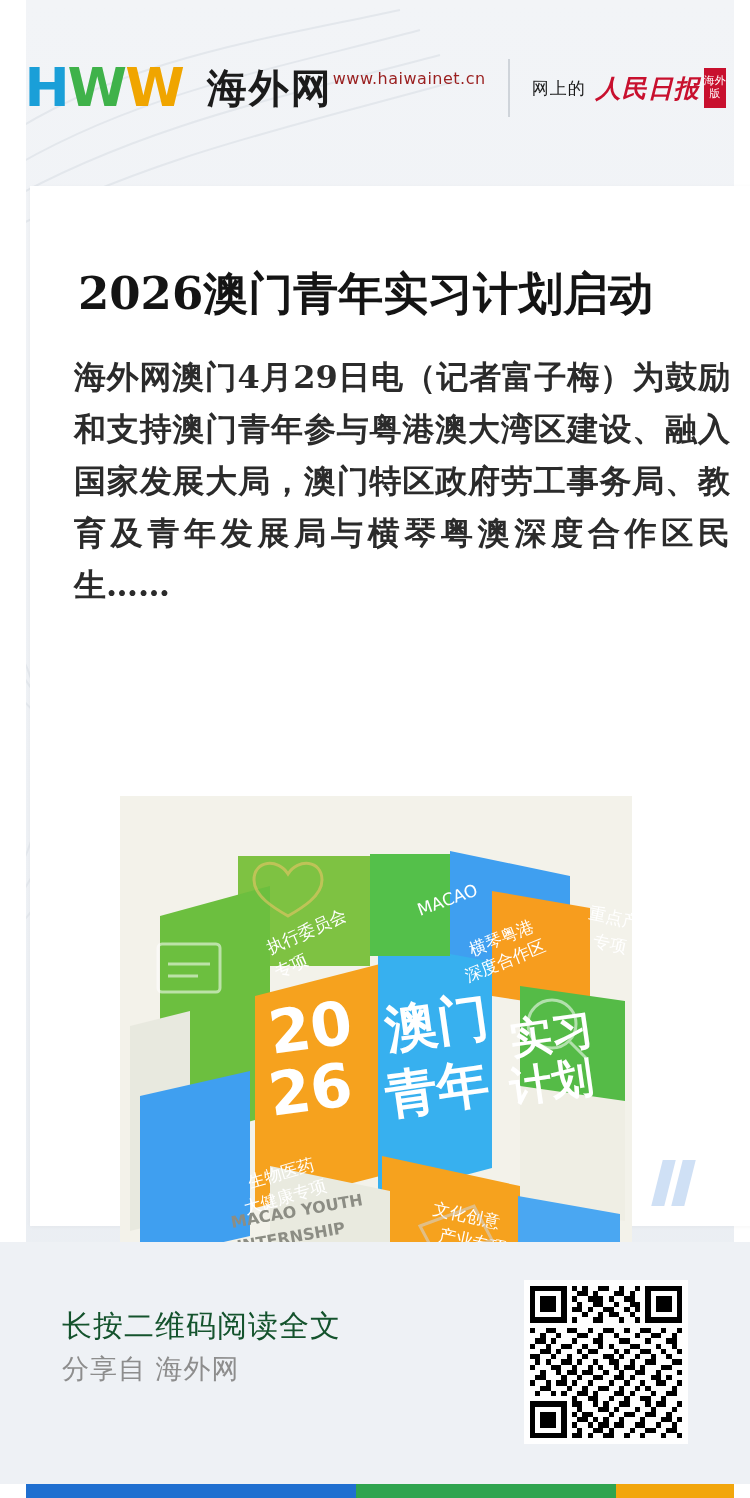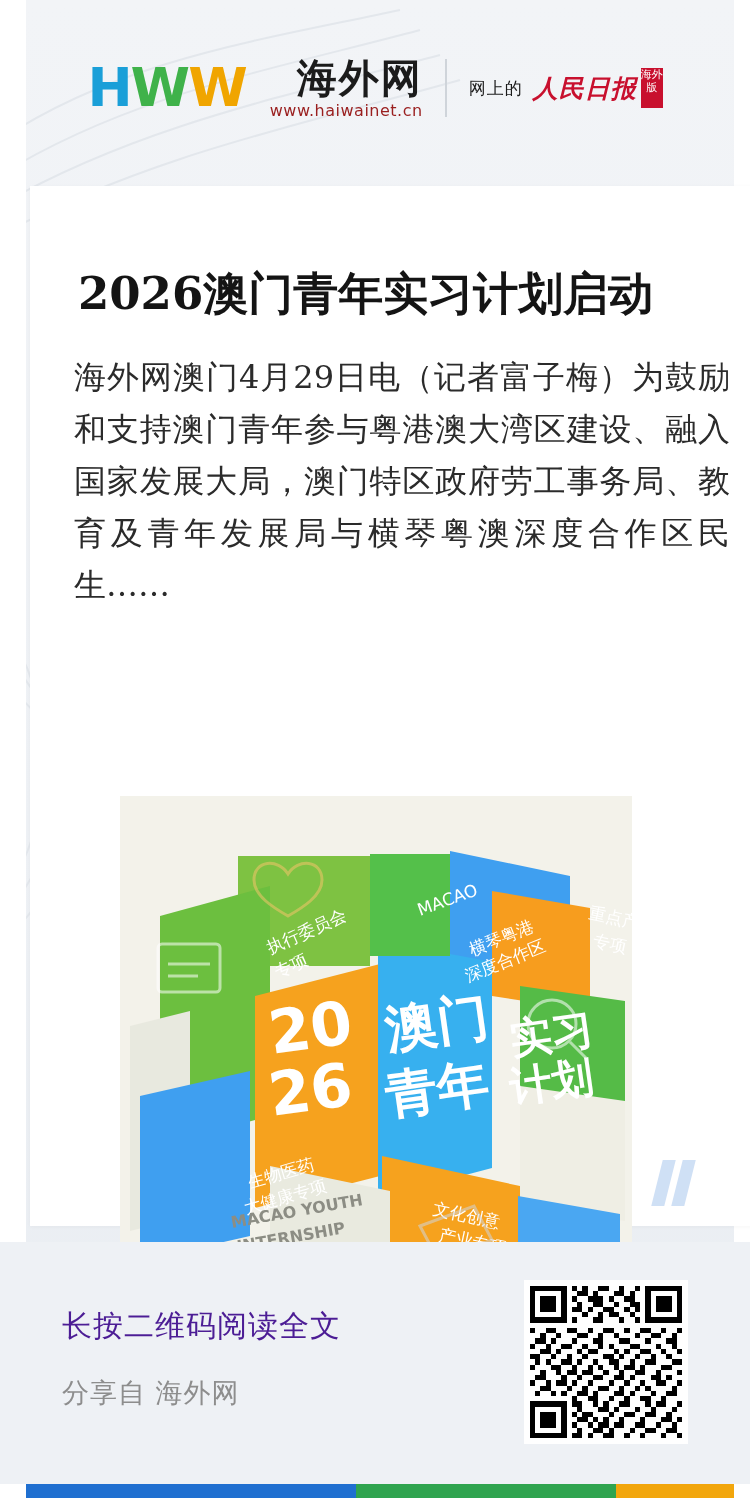--- a/index.html
+++ b/index.html
@@ -46,7 +46,7 @@
   .w2c { color: #f0a500; }
   .brand-cn {
     margin-left: 24px;
-    display: flex; flex-direction: column; align-items: flex-end;
+    display: flex; flex-direction: row; align-items: flex-start;
   }
   .brand-cn .main {
     font-family: "DejaVu Sans", sans-serif;

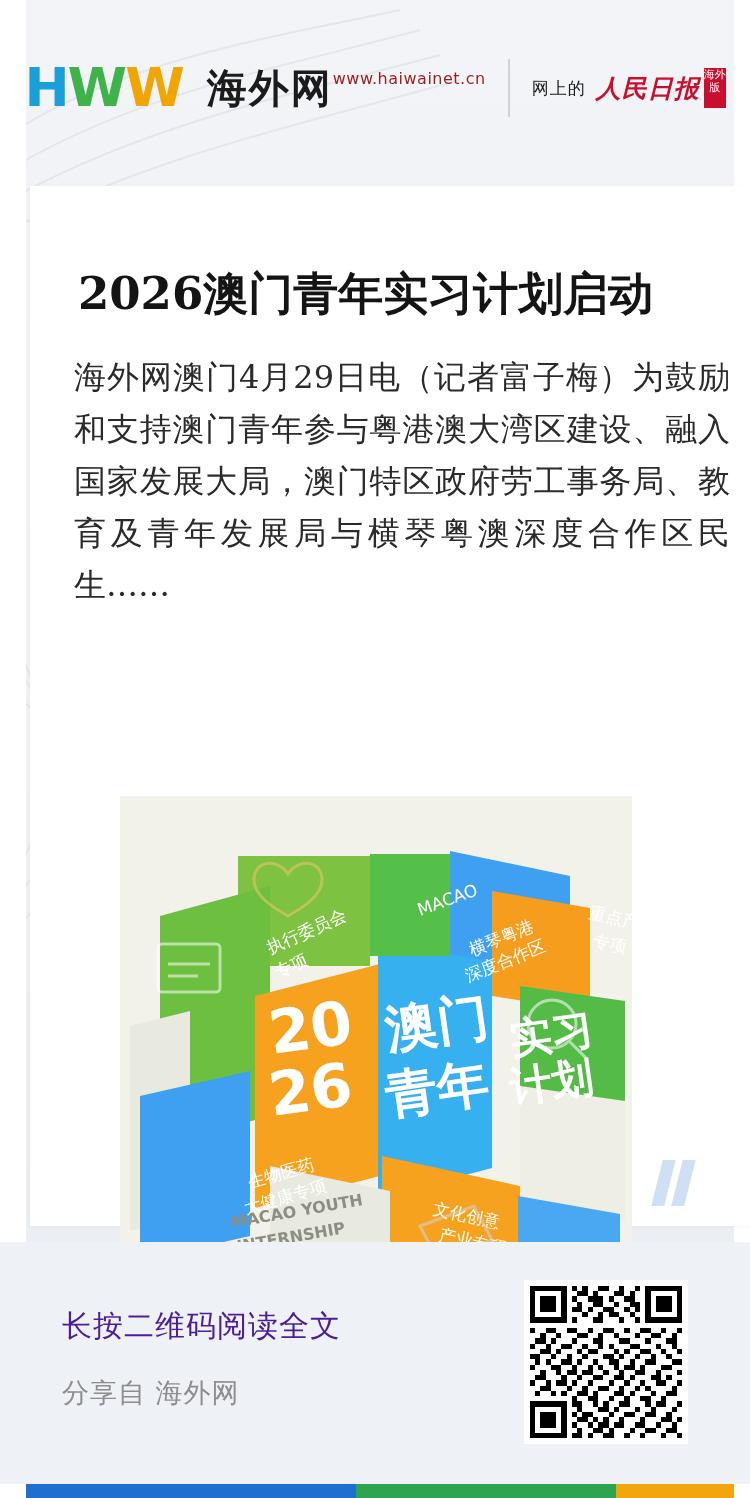--- a/index.html
+++ b/index.html
@@ -74,7 +74,7 @@
     margin-left: 4px;
     width: 22px; height: 40px; background: #c8102e; color: #fff;
     font-size: 11px; line-height: 13px; text-align: center;
-    letter-spacing: 0px;
+    padding-top: 6px; letter-spacing: 0px;
     font-family: "DejaVu Sans", sans-serif;
   }
 

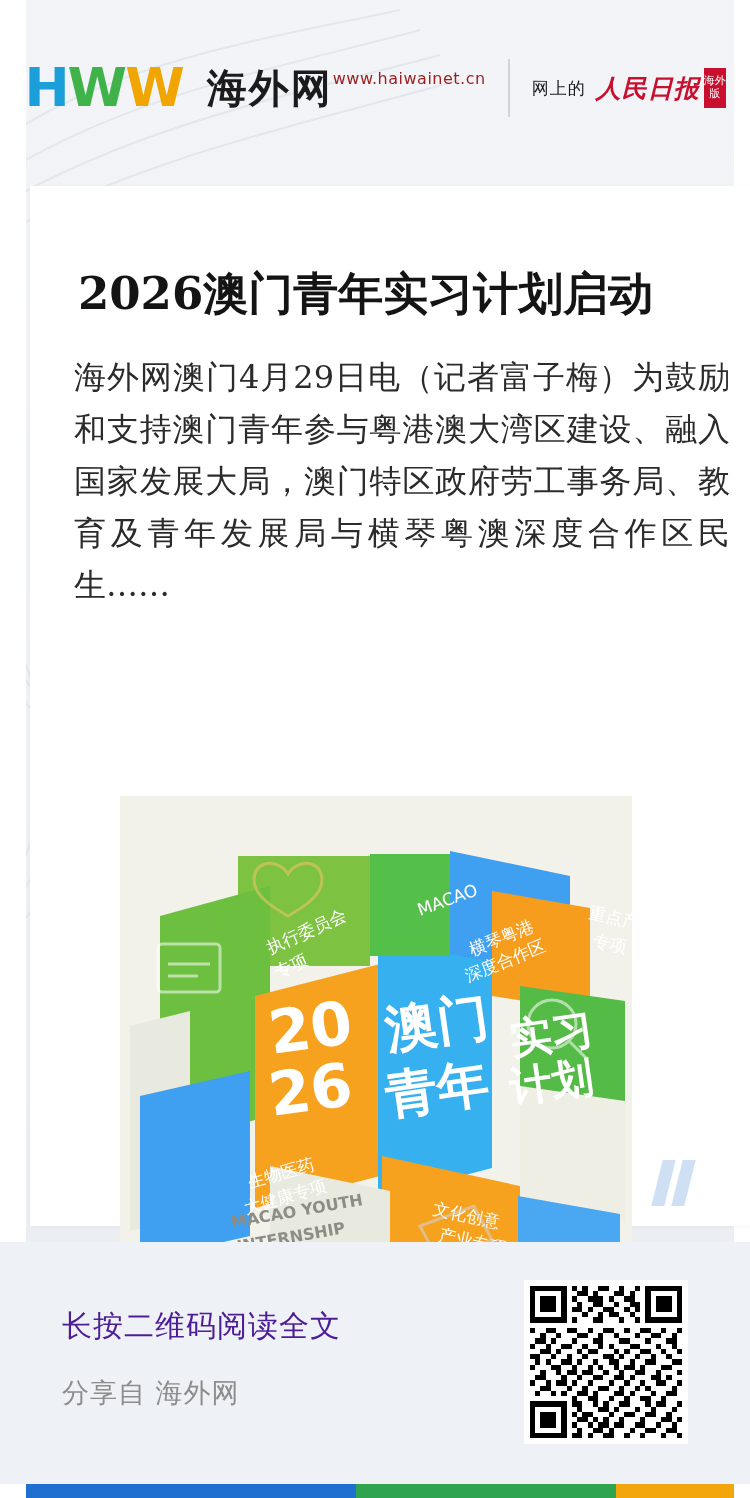--- a/index.html
+++ b/index.html
@@ -97,6 +97,7 @@
     font-family: "DejaVu Serif", serif;
     font-size: 32px; line-height: 1.62; color: #2b2b2b;
     text-align: justify;
+    font-weight: bold;
   }
 
   

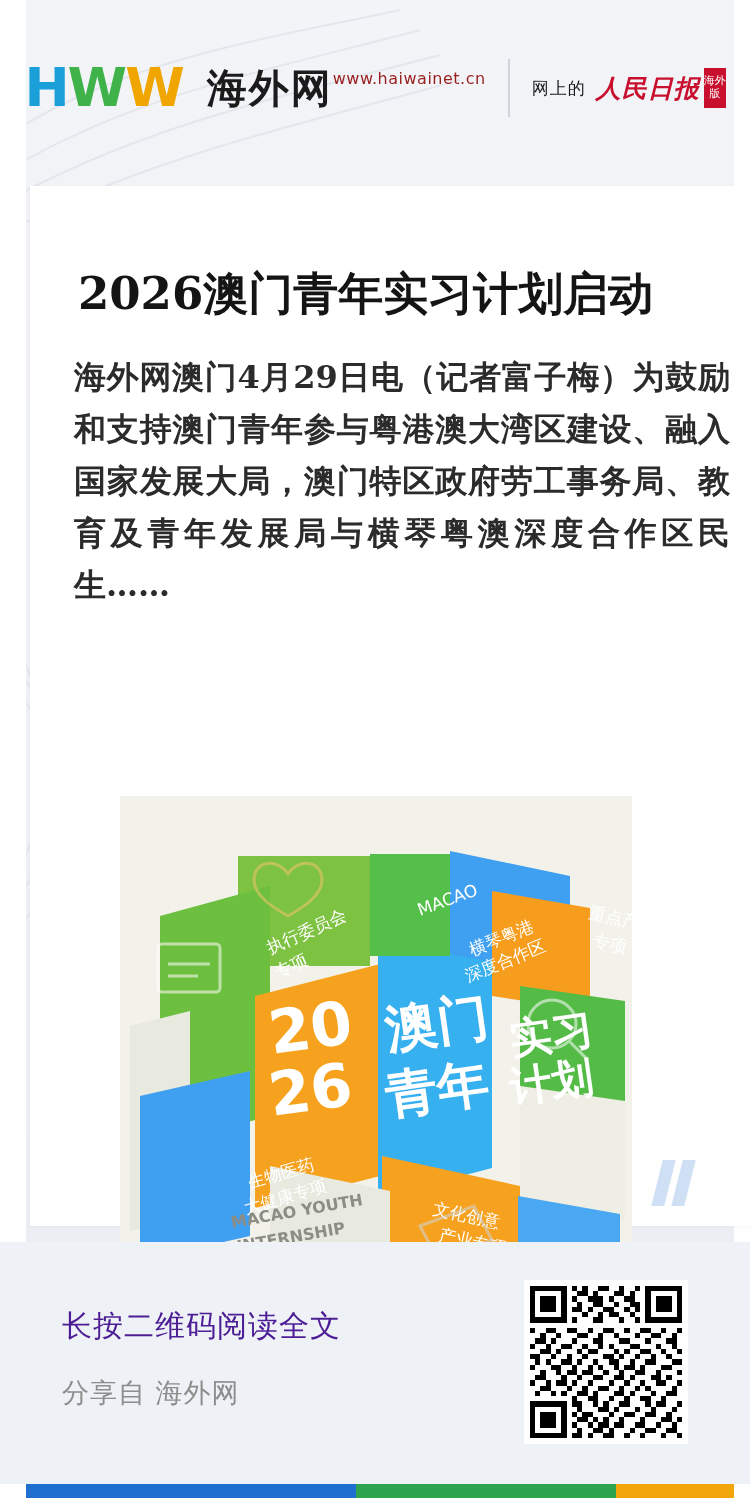--- a/index.html
+++ b/index.html
@@ -136,7 +136,7 @@
   }
   .footer-text .l1 {
     font-family: "DejaVu Serif", serif;
-    font-size: 30px; color: #4c1d95; letter-spacing: 1px;
+    font-size: 30px; color: #14532d; letter-spacing: 1px;
   }
   .footer-text .l2 {
     margin-top: 28px;

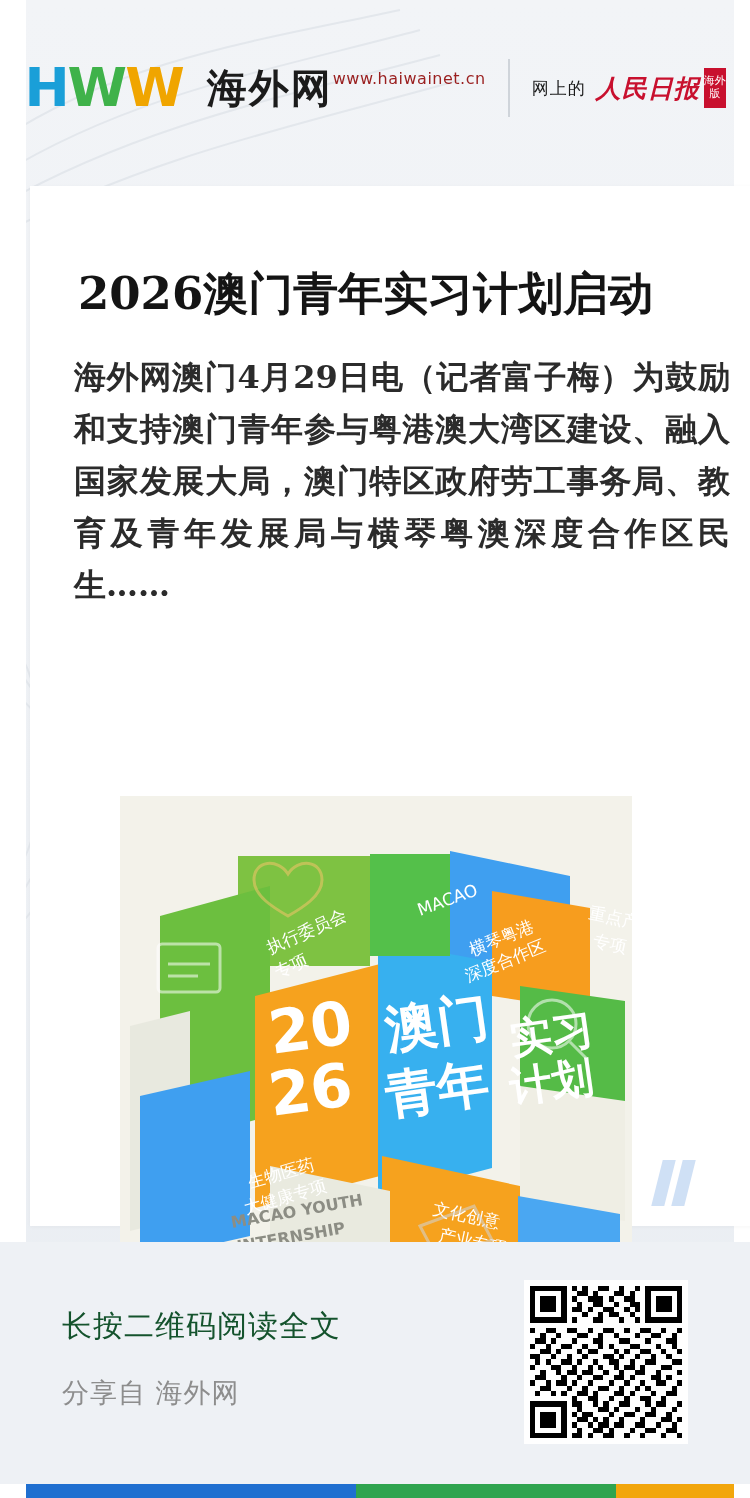--- a/index.html
+++ b/index.html
@@ -139,7 +139,7 @@
     font-size: 30px; color: #14532d; letter-spacing: 1px;
   }
   .footer-text .l2 {
-    margin-top: 28px;
+    margin-top: 4px;
     font-family: "DejaVu Serif", serif;
     font-size: 27px; color: #8d8d8d; letter-spacing: 1px;
   }

